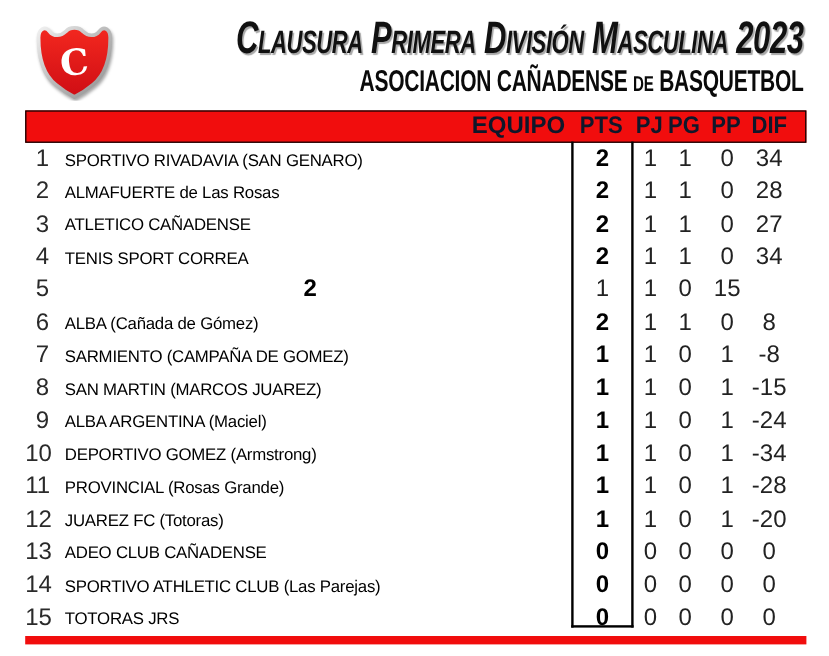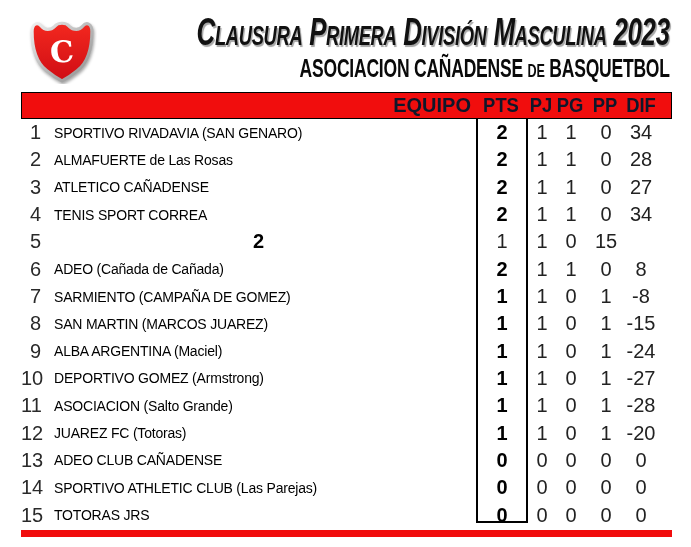--- a/index.html
+++ b/index.html
@@ -149,7 +149,7 @@
 
     <div class="row grid">
       <div class="cell pos">6</div>
-      <div class="cell name">ADEO (Cañada de Cañada)</div>
+      <div class="cell name">ALBA (Cañada de Gómez)</div>
       <div class="cell pts">2</div>
       <div class="cell num">1</div>
       <div class="cell num">1</div>

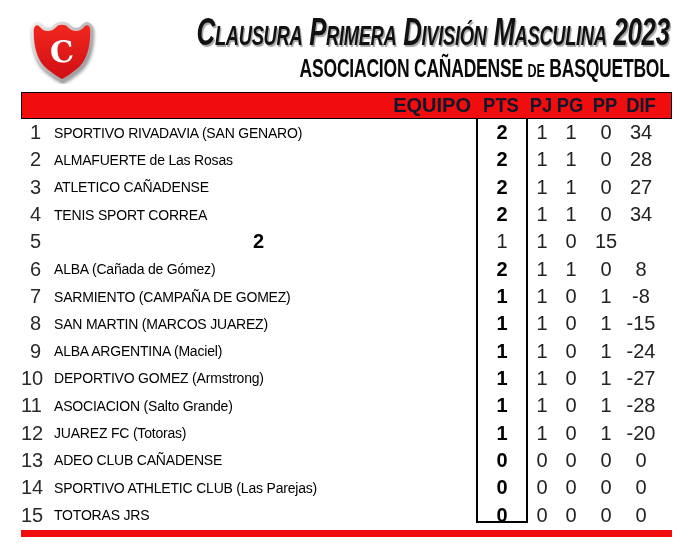--- a/index.html
+++ b/index.html
@@ -194,7 +194,7 @@
       <div class="cell num">1</div>
       <div class="cell num">0</div>
       <div class="cell num">1</div>
-      <div class="cell num">-27</div>
+      <div class="cell num">-34</div>
     </div>
 
     <div class="row grid">

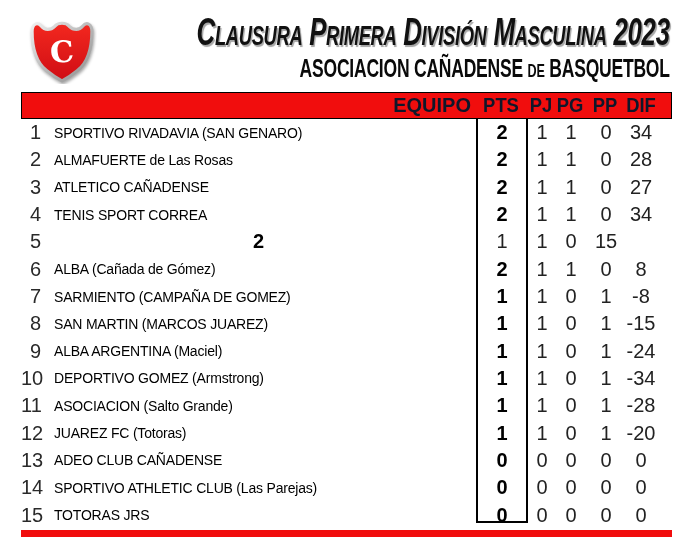--- a/index.html
+++ b/index.html
@@ -199,7 +199,7 @@
 
     <div class="row grid">
       <div class="cell pos">11</div>
-      <div class="cell name">ASOCIACION (Salto Grande)</div>
+      <div class="cell name">PROVINCIAL (Rosas Grande)</div>
       <div class="cell pts">1</div>
       <div class="cell num">1</div>
       <div class="cell num">0</div>

